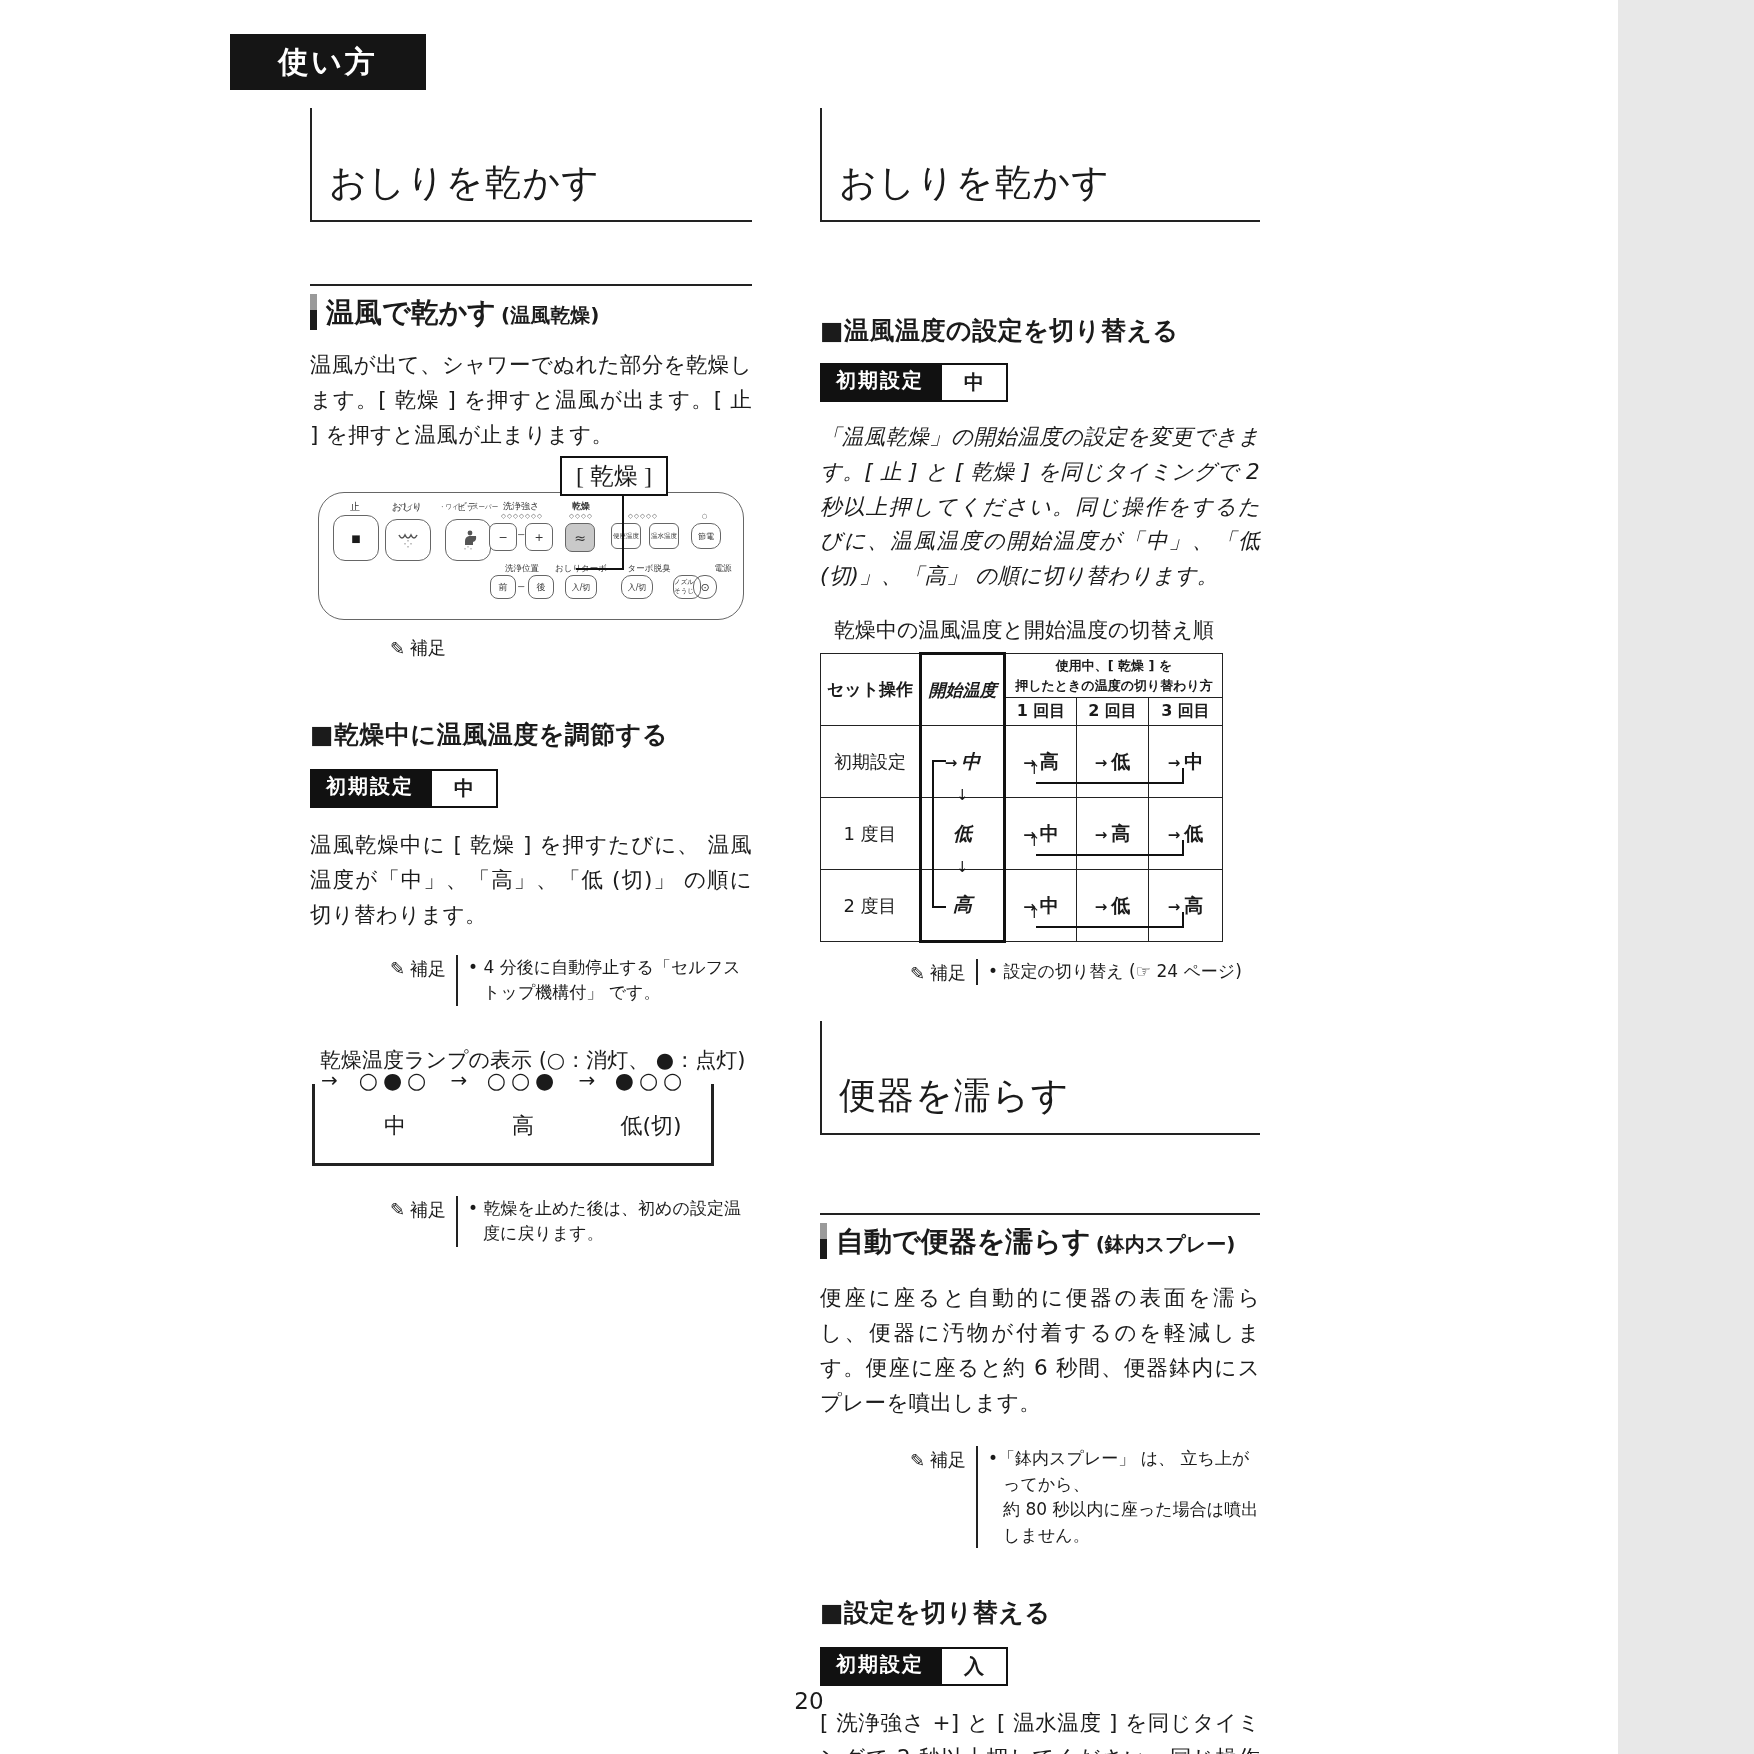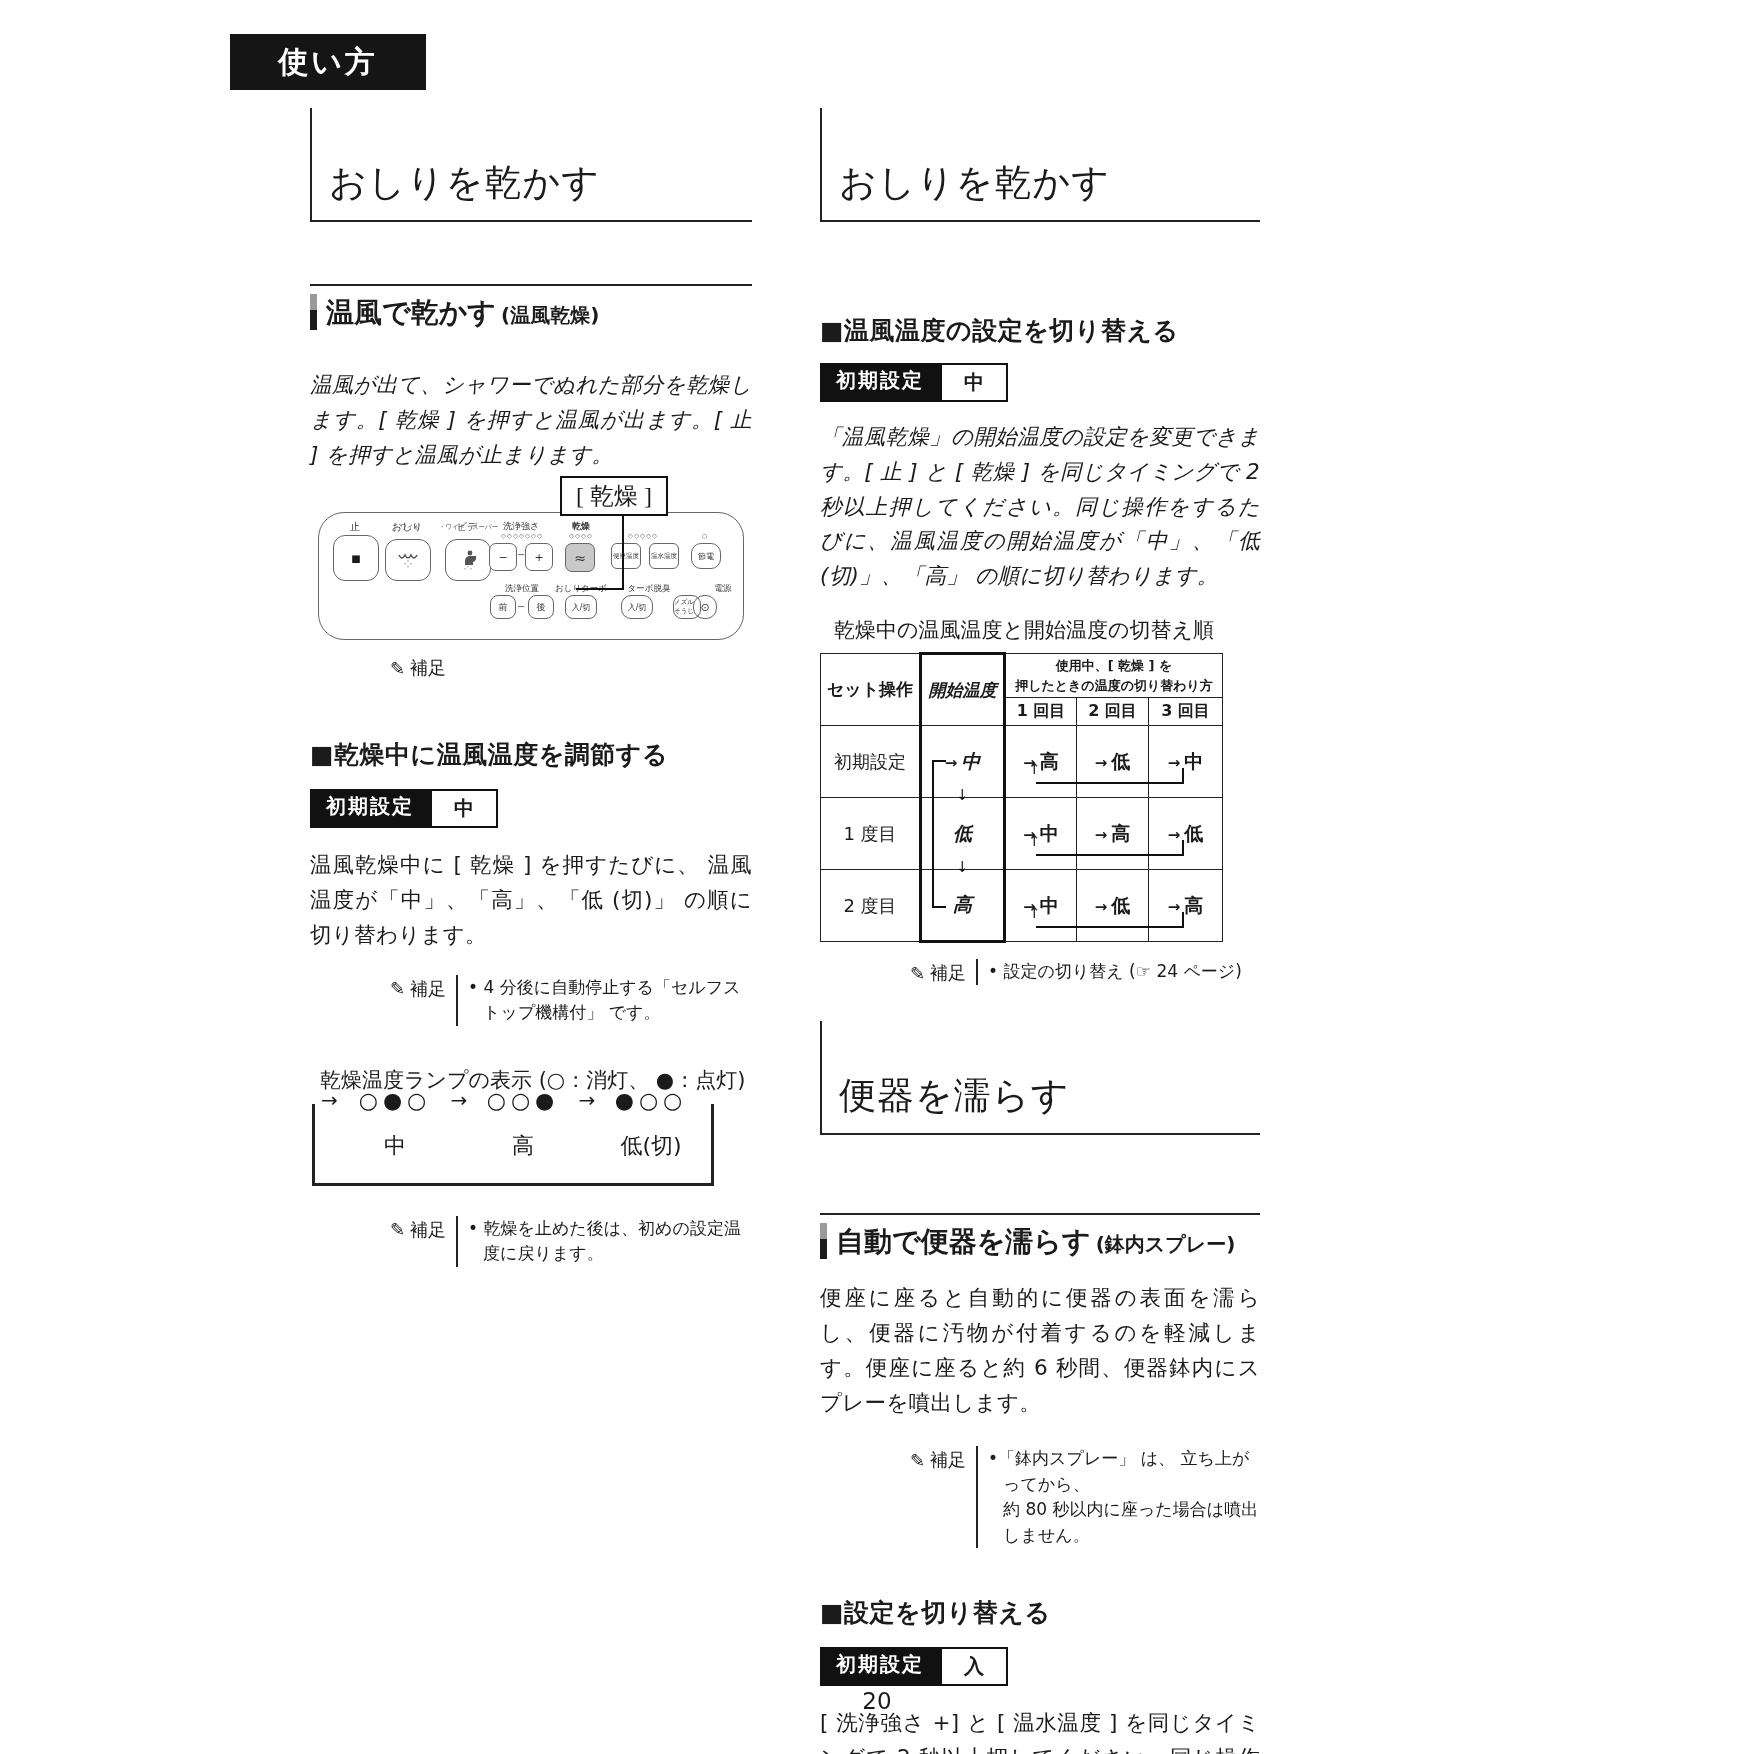--- a/index.html
+++ b/index.html
@@ -3,7 +3,7 @@
 <meta charset="utf-8">
 <style>
   html,body{margin:0;padding:0;background:#e8e8e8;}
-  .page{position:relative;width:1754px;height:1754px;background:#ffffff;color:#1b1b1b;
+  .page{position:relative;width:1618px;height:1754px;background:#ffffff;color:#1b1b1b;
         font-family:"DejaVu Sans","Liberation Sans",sans-serif;overflow:hidden;}
   .tag{position:absolute;left:230px;top:34px;width:196px;height:56px;background:#151515;color:#fff;
        display:flex;align-items:center;justify-content:center;font-size:30px;font-weight:bold;letter-spacing:3px;}

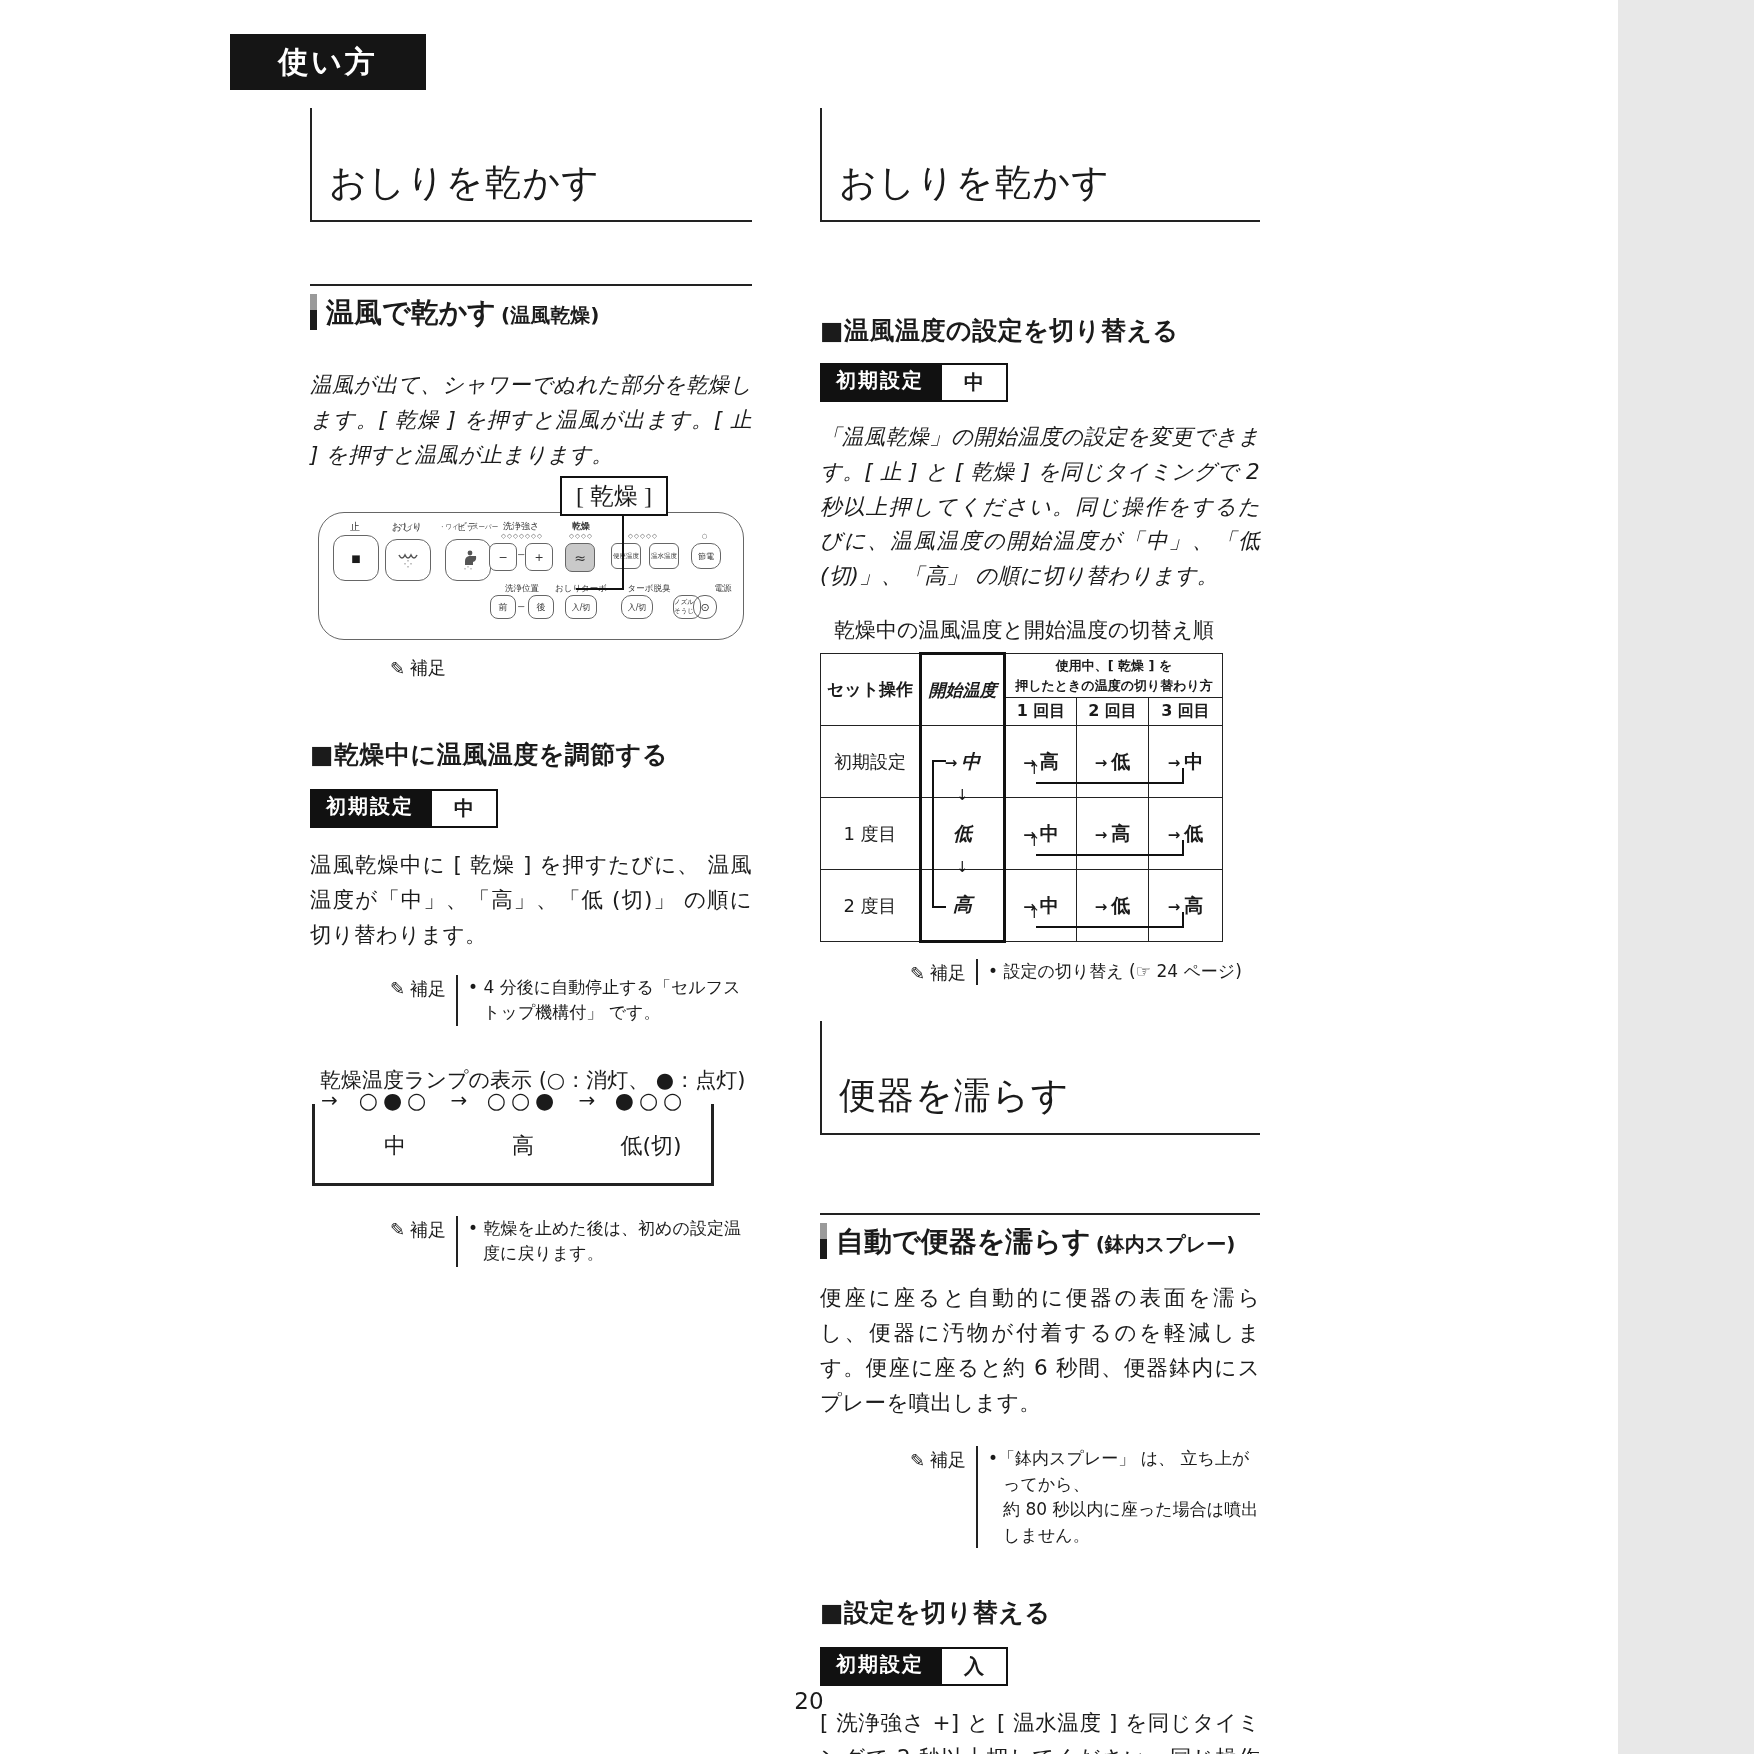--- a/index.html
+++ b/index.html
@@ -92,7 +92,7 @@
       <span class="sec-paren">(温風乾燥)</span>
     </div>
 
-    <div class="para" style="margin-top:28px;font-style:italic;">温風が出て、シャワーでぬれた部分を乾燥します。[ 乾燥 ] を押すと温風が出ます。[ 止 ] を押すと温風が止まります。</div>
+    <div class="para" style="margin-top:8px;">温風が出て、シャワーでぬれた部分を乾燥します。[ 乾燥 ] を押すと温風が出ます。[ 止 ] を押すと温風が止まります。</div>
 
     
     <div class="panel-wrap">

